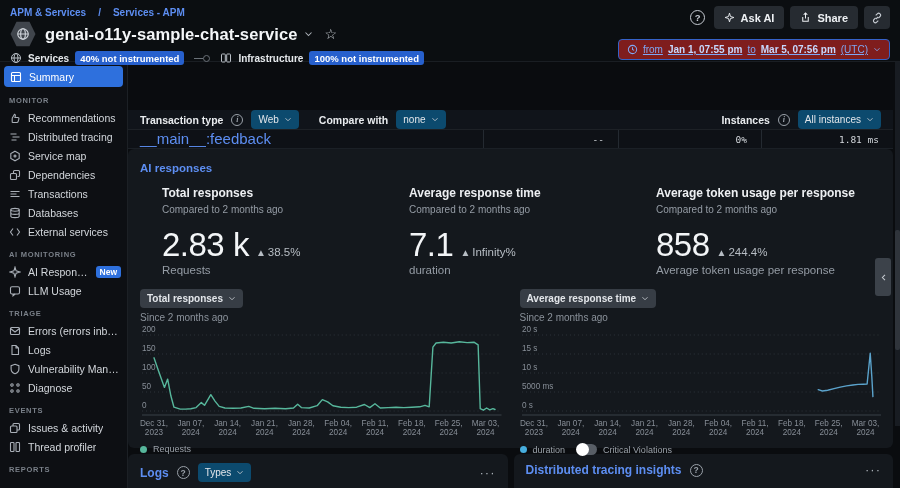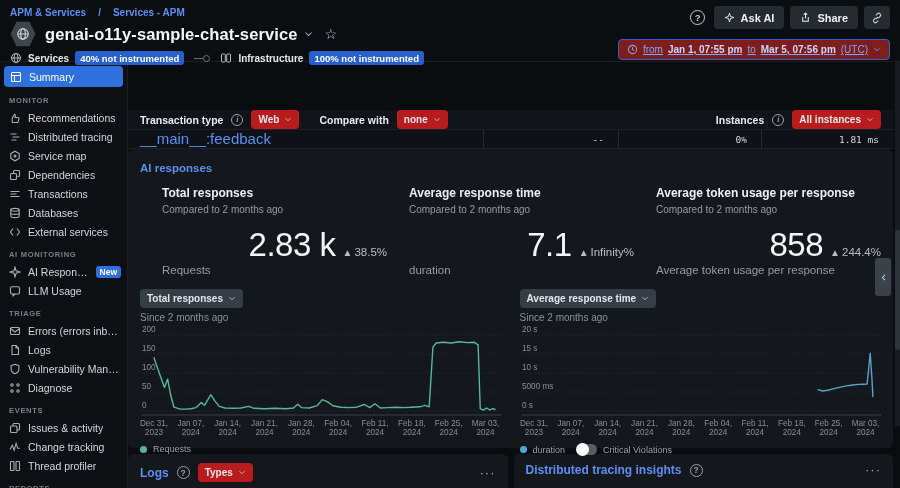--- a/index.html
+++ b/index.html
@@ -51,7 +51,7 @@
   .filterbar { height:26px; background:#10141a; border-bottom:1px solid #1d2126; display:flex; align-items:center; gap:8px; padding:0 12px;margin-top:48px; }
   .f-label { font-size:10.5px; font-weight:700; color:#e8ebee; }
   .info-circle { width:12px; height:12px; border:1px solid #9aa1a9; border-radius:50%; color:#9aa1a9; font-size:8px; font-style:italic; font-weight:700; display:flex; align-items:center; justify-content:center; font-family:"Liberation Serif","DejaVu Serif",serif; }
-  .drop { height:19px; display:flex; align-items:center; gap:5px; background:#b91c1c; border-radius:4px; padding:0 7px; font-size:10px; color:#e3e6ea; cursor:pointer;font-weight:bold; }
+  .drop { height:19px; display:flex; align-items:center; gap:5px; background:#0c4a6e; border-radius:4px; padding:0 7px; font-size:10px; color:#e3e6ea; cursor:pointer; }
   .drop .chev { color:#c2c7cd; }
   .f-right { margin-left:auto; display:flex; align-items:center; gap:8px; }
 

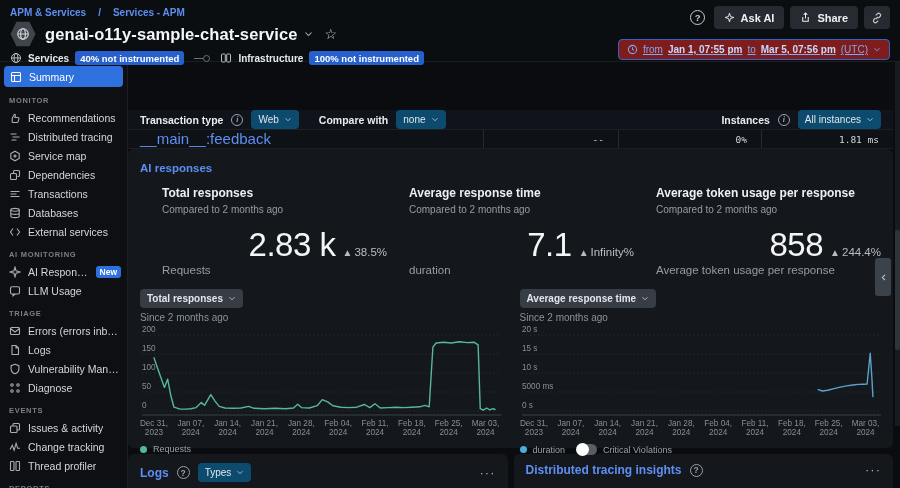--- a/index.html
+++ b/index.html
@@ -72,7 +72,7 @@
   .kpi { flex:1; padding-left:22px; }
   .kpi-title { font-size:12px; font-weight:700; color:#edeff2; }
   .kpi-sub { font-size:10px; color:#959ca5; margin-top:4px; }
-  .kpi-value-row { display:flex; align-items:baseline; gap:7px; margin-top:13px;justify-content:flex-end; }
+  .kpi-value-row { display:flex; align-items:baseline; gap:7px; margin-top:13px; }
   .kpi-value { font-size:33px; font-weight:300; color:#f3f5f7; letter-spacing:-.5px; line-height:1; }
   .kpi-delta { font-size:11.5px; color:#b7bdc4; }
   .kpi-delta .tri { font-size:10px; margin-right:2px; }

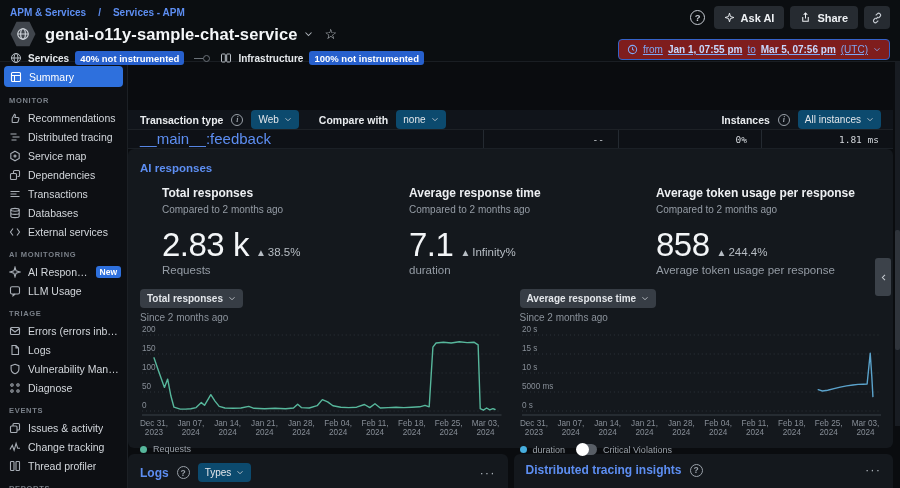--- a/index.html
+++ b/index.html
@@ -371,12 +371,6 @@
             <use href="#i-copy"></use>
           </svg>
           <span class="s-lb">Issues &amp; activity</span>
-        </div>
-      <div class="s-item">
-          <svg class="s-ic" fill="none" stroke="currentColor" stroke-width="1.1">
-            <use href="#i-pulse"></use>
-          </svg>
-          <span class="s-lb">Change tracking</span>
         </div>
       <div class="s-item">
           <svg class="s-ic" fill="none" stroke="currentColor" stroke-width="1.1">

